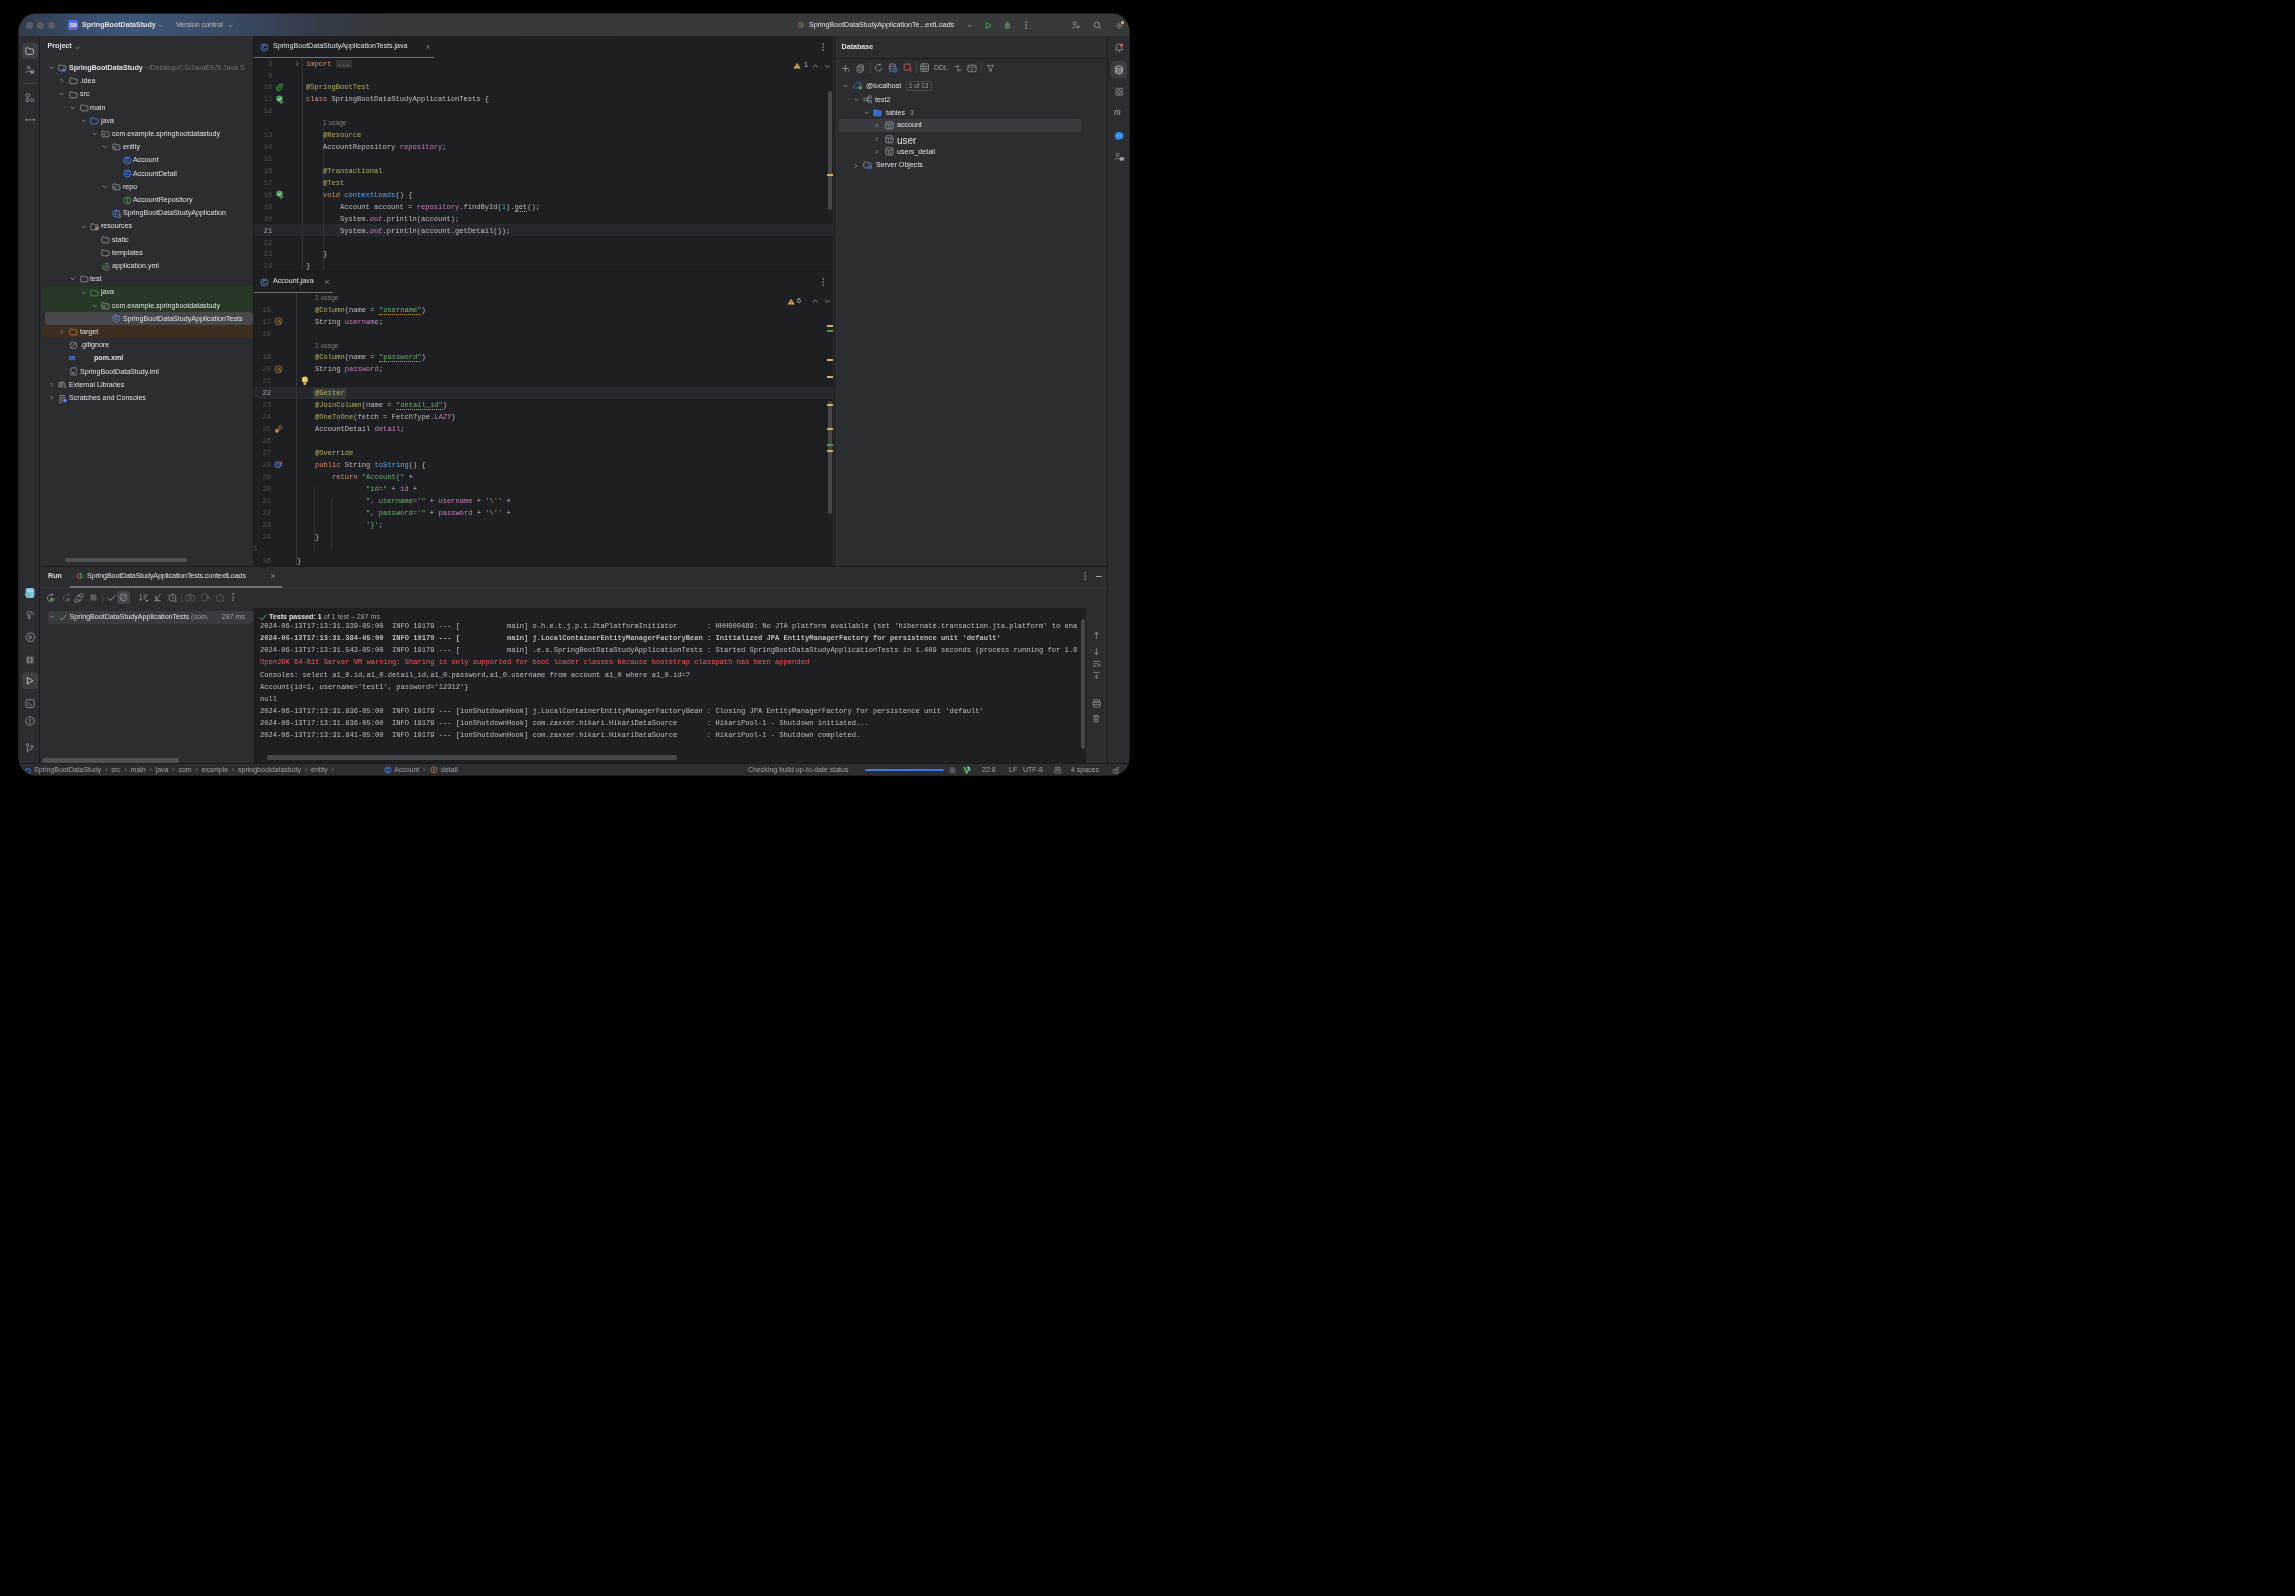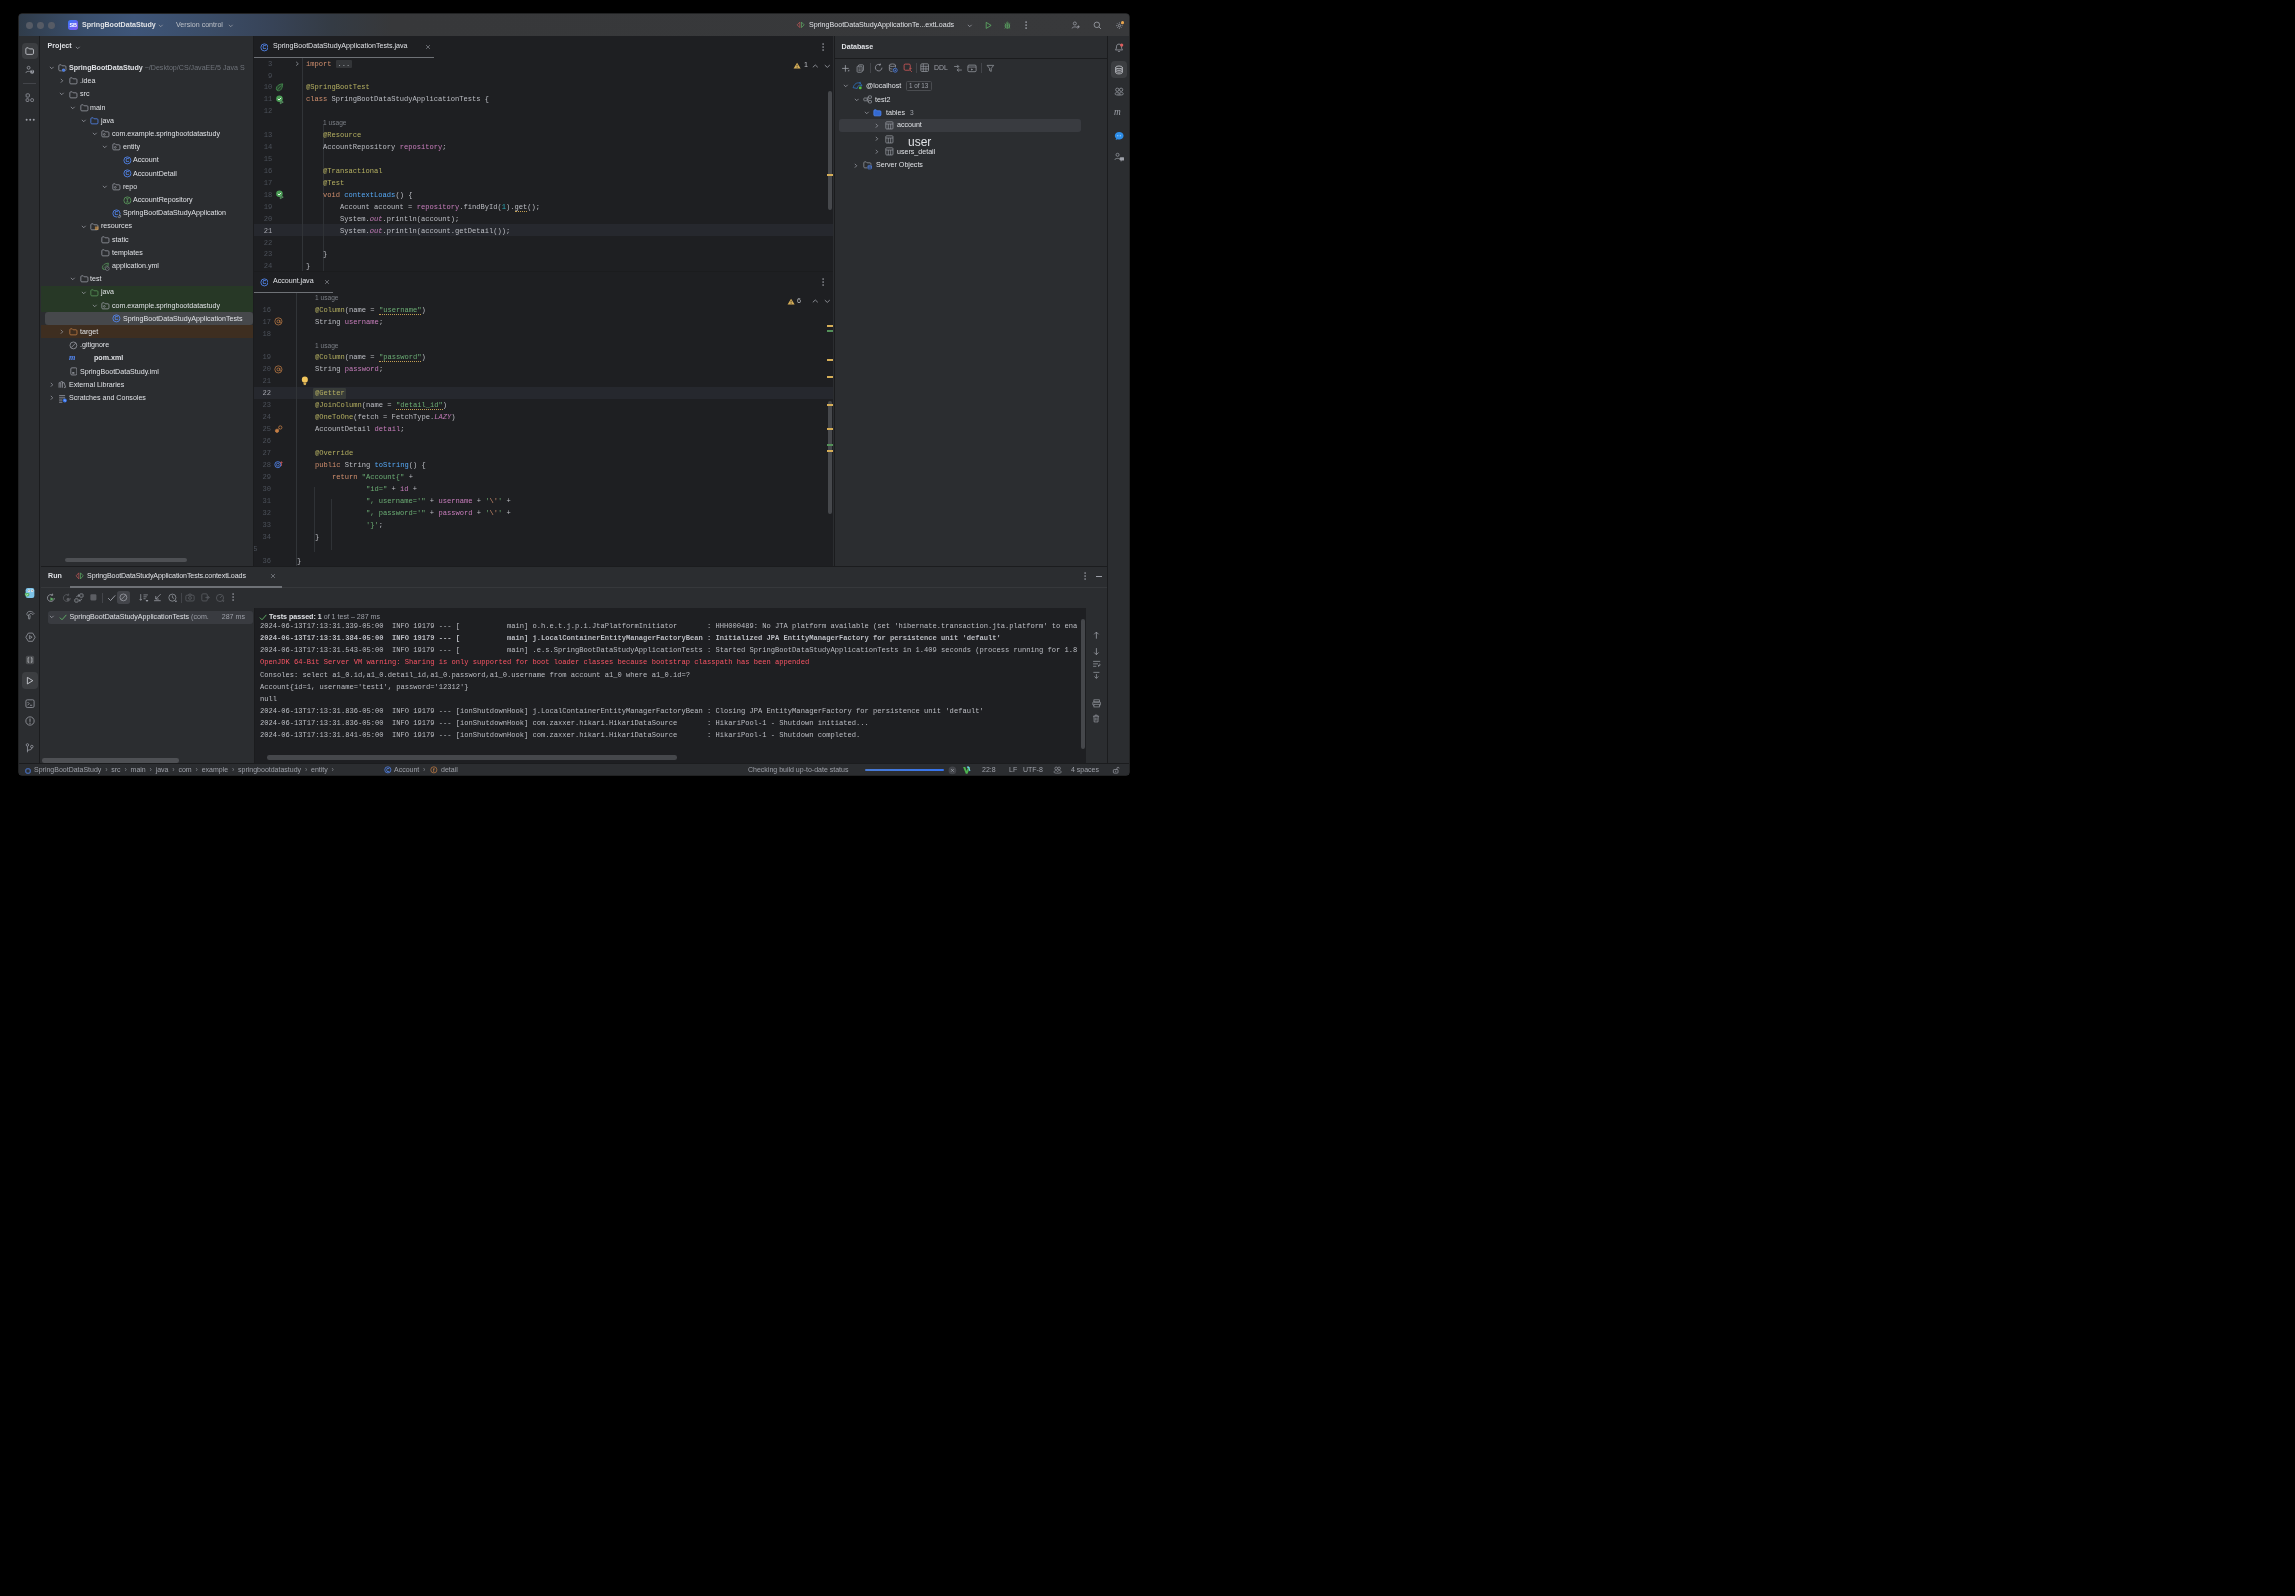--- a/index.html
+++ b/index.html
@@ -4,7 +4,7 @@
 <style>
 html,body{margin:0;padding:0;background:#000;width:1148px;height:798px;overflow:hidden;}
 *{box-sizing:border-box;}
-#win{position:absolute;left:19px;top:14.3px;width:1110px;height:761px;background:#1e1f22;border-radius:3px;overflow:hidden;box-shadow:0 0 0 0.5px rgba(120,125,130,.55);font-family:"Liberation Sans",sans-serif;}
+#win{position:absolute;left:19px;top:14.3px;width:1110px;height:761px;background:#1e1f22;border-radius:17px;overflow:hidden;box-shadow:0 0 0 0.5px rgba(120,125,130,.55);font-family:"Liberation Sans",sans-serif;}
 .abs{position:absolute;}
 #titlebar{position:absolute;left:0;top:0;width:1110px;height:22px;background:linear-gradient(to right,#303c4a 0px,#3a4f6d 66px,#3e5578 115px,#3b4d68 187px,#374357 253px,#343b44 313px,#37383a 373px,#38393b 100%);}
 .tl{position:absolute;top:7.6px;width:6.8px;height:6.8px;border-radius:50%;background:#565b65;}

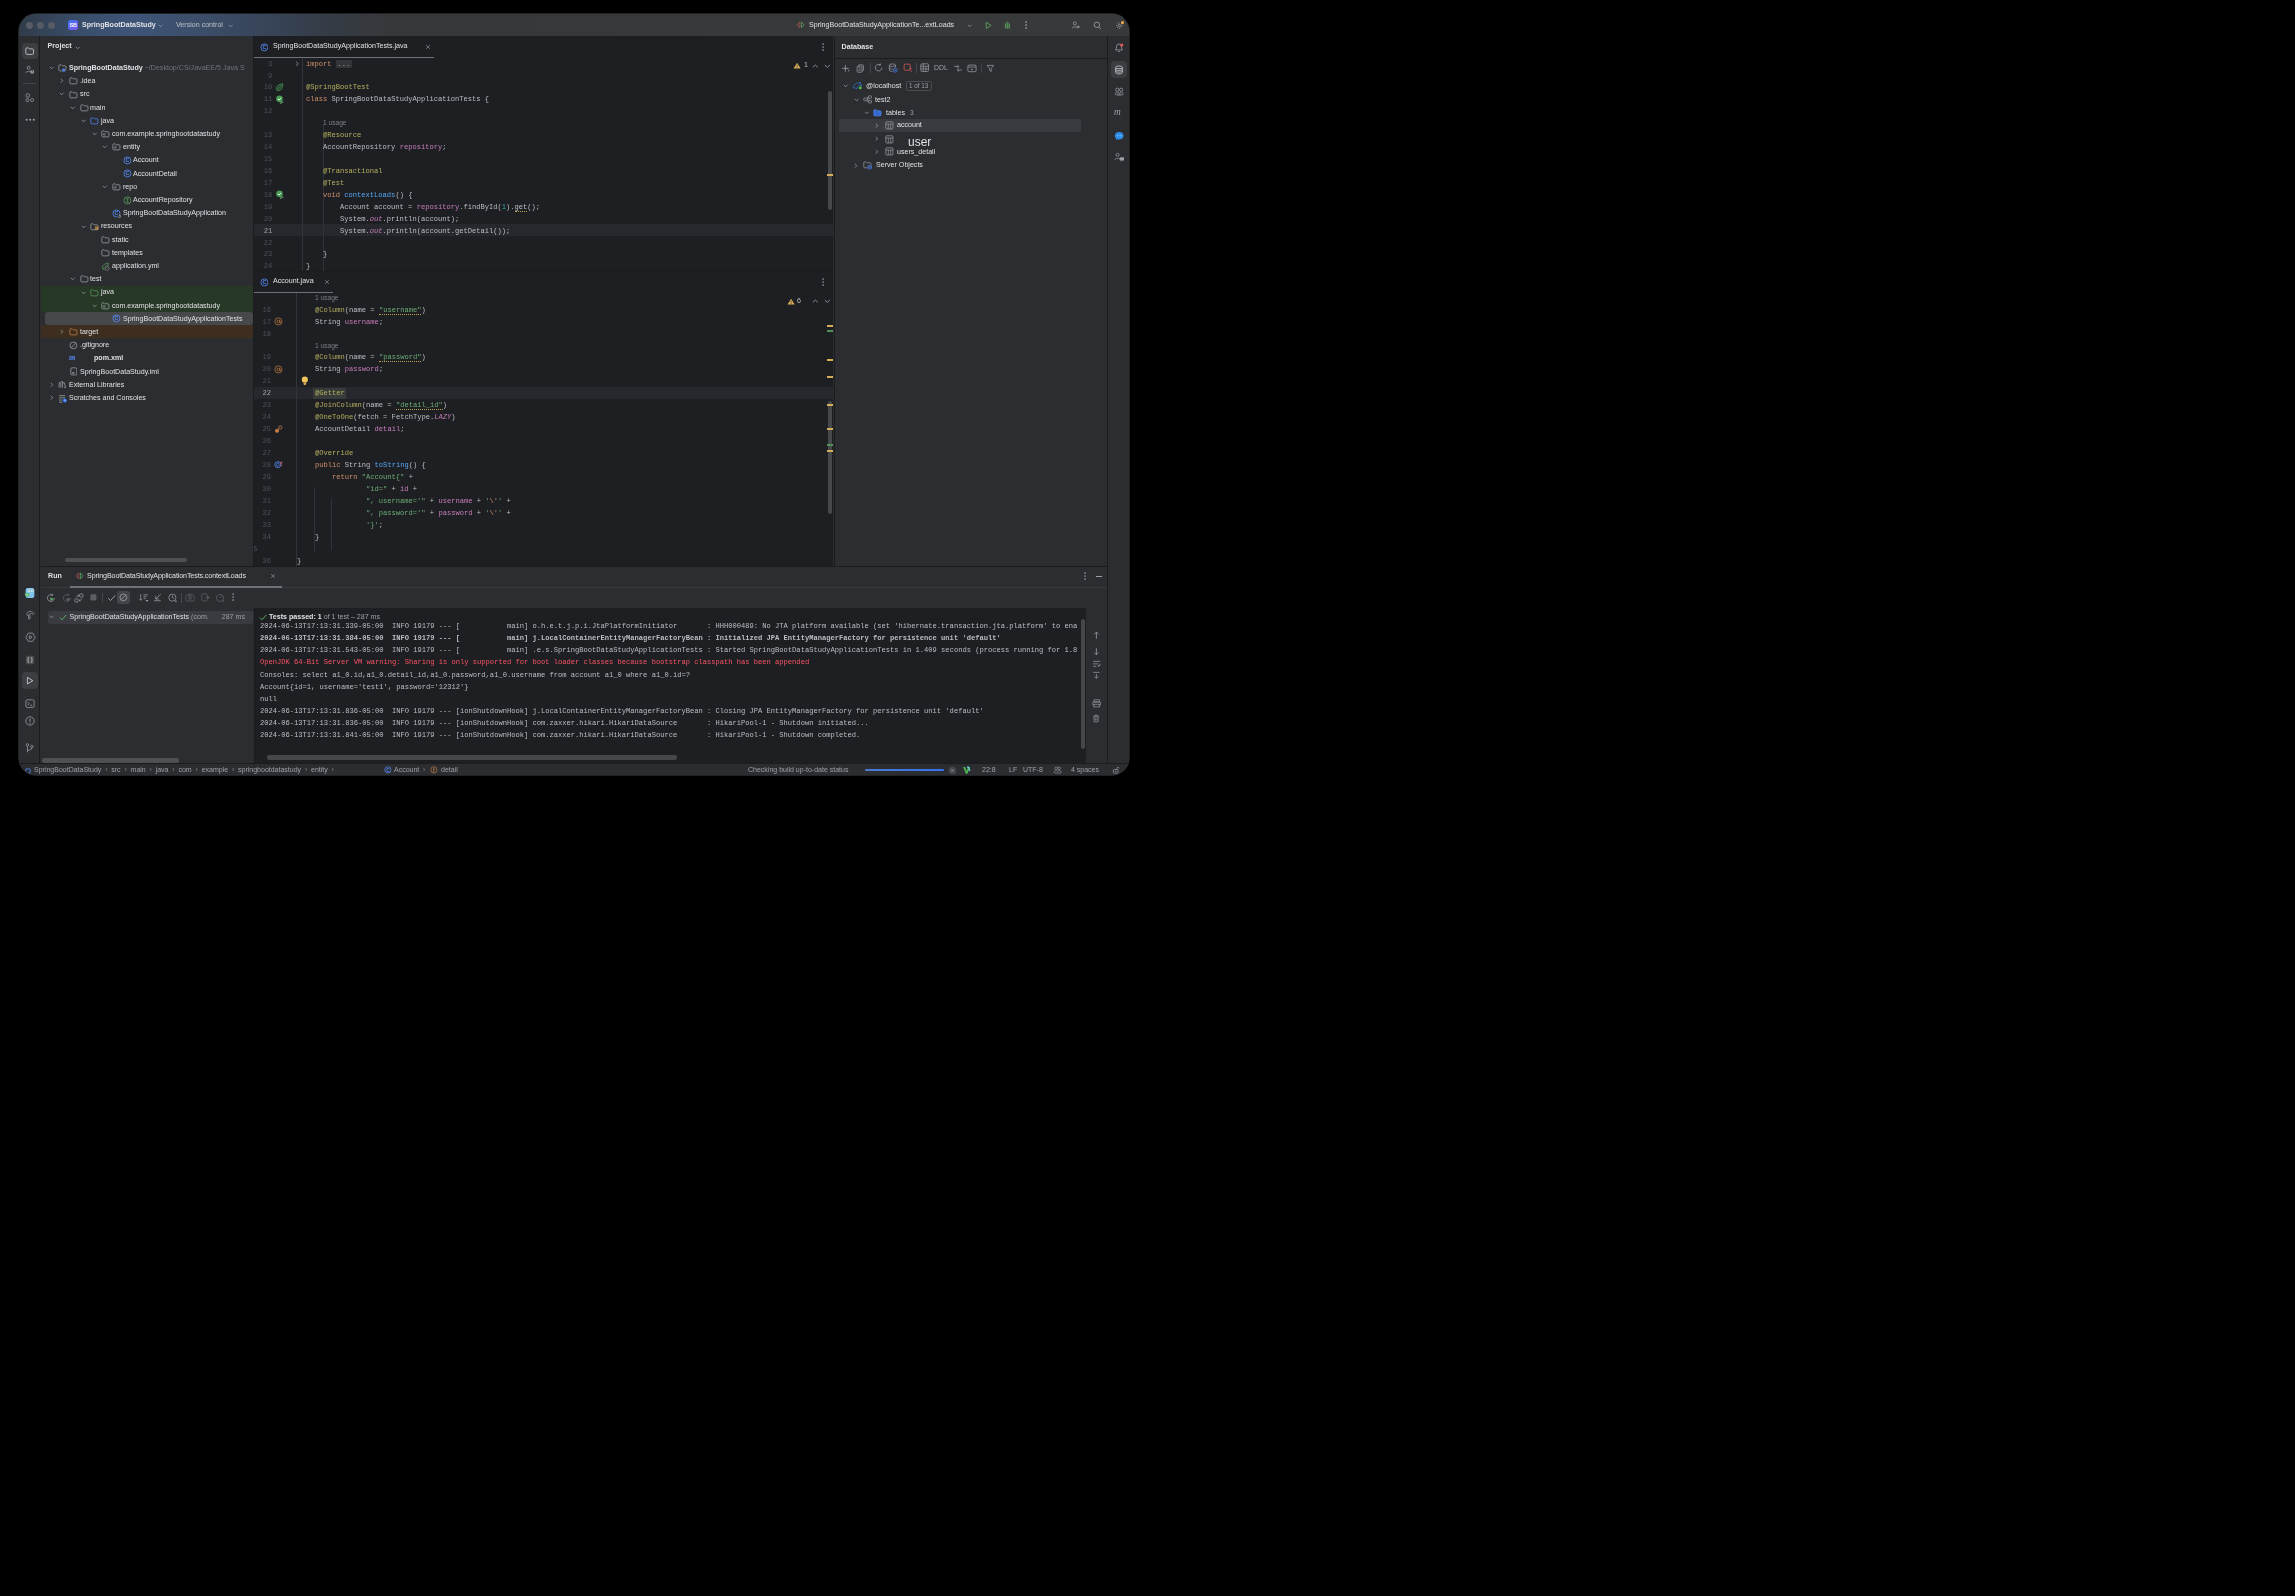--- a/index.html
+++ b/index.html
@@ -605,7 +605,7 @@
           <rect x="1.5" y="1.5" width="13" height="13" rx="1.5" fill="none" stroke="#9da0a8" stroke-width="1.3"></rect>
           <path d="M1.5 5.5 L14.5 5.5 M6 5.5 L6 14.5 M10.3 5.5 L10.3 14.5" stroke="#9da0a8" stroke-width="1.2"></path>
         </svg>
-      <div class="abs" style="left:73px;top:99px;font-size:12px;color:#dfe1e5;white-space:nowrap;">user</div>
+      <div class="abs" style="left:62px;top:99px;font-size:10px;color:#dfe1e5;white-space:nowrap;">user</div>
       <svg class="ic" style="left:40px;top:113px;" width="3.8" height="5.5" viewBox="0 0 7 10">
           <path d="M1.5 1.5 L5 5 L1.5 8.5" stroke="#9da0a8" stroke-width="1.4" fill="none"></path>
         </svg>

